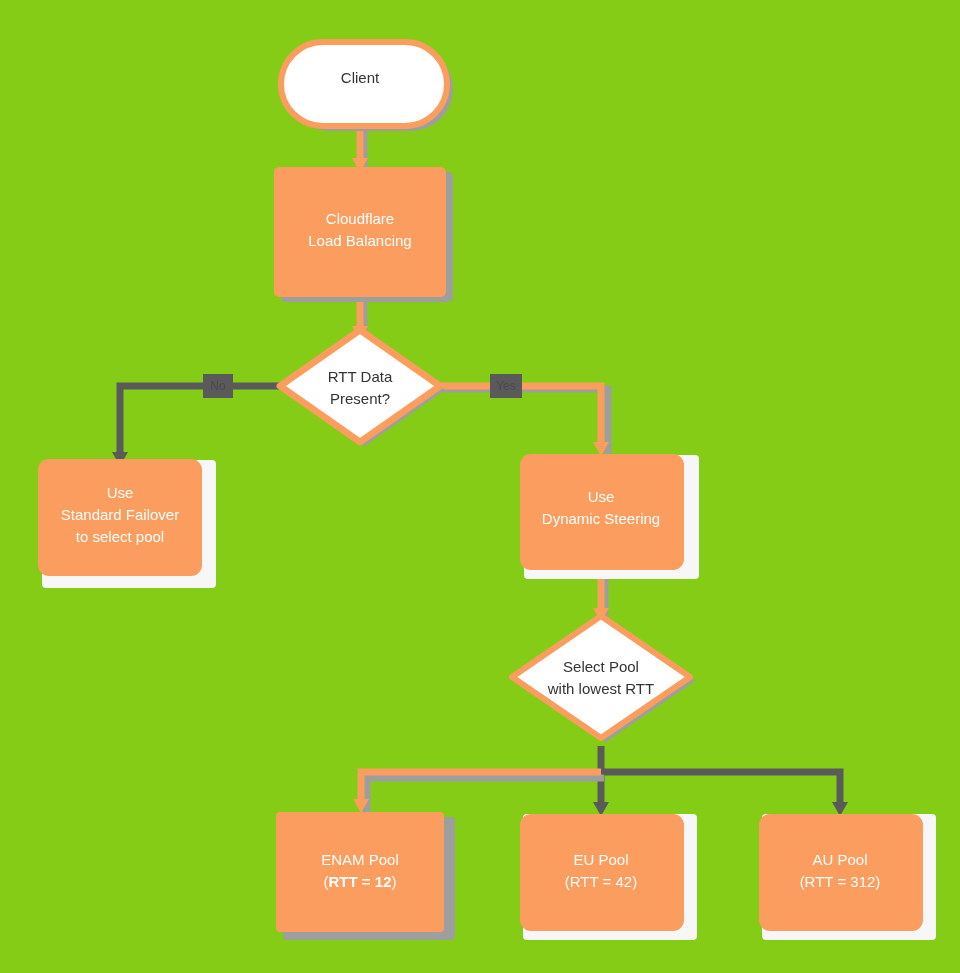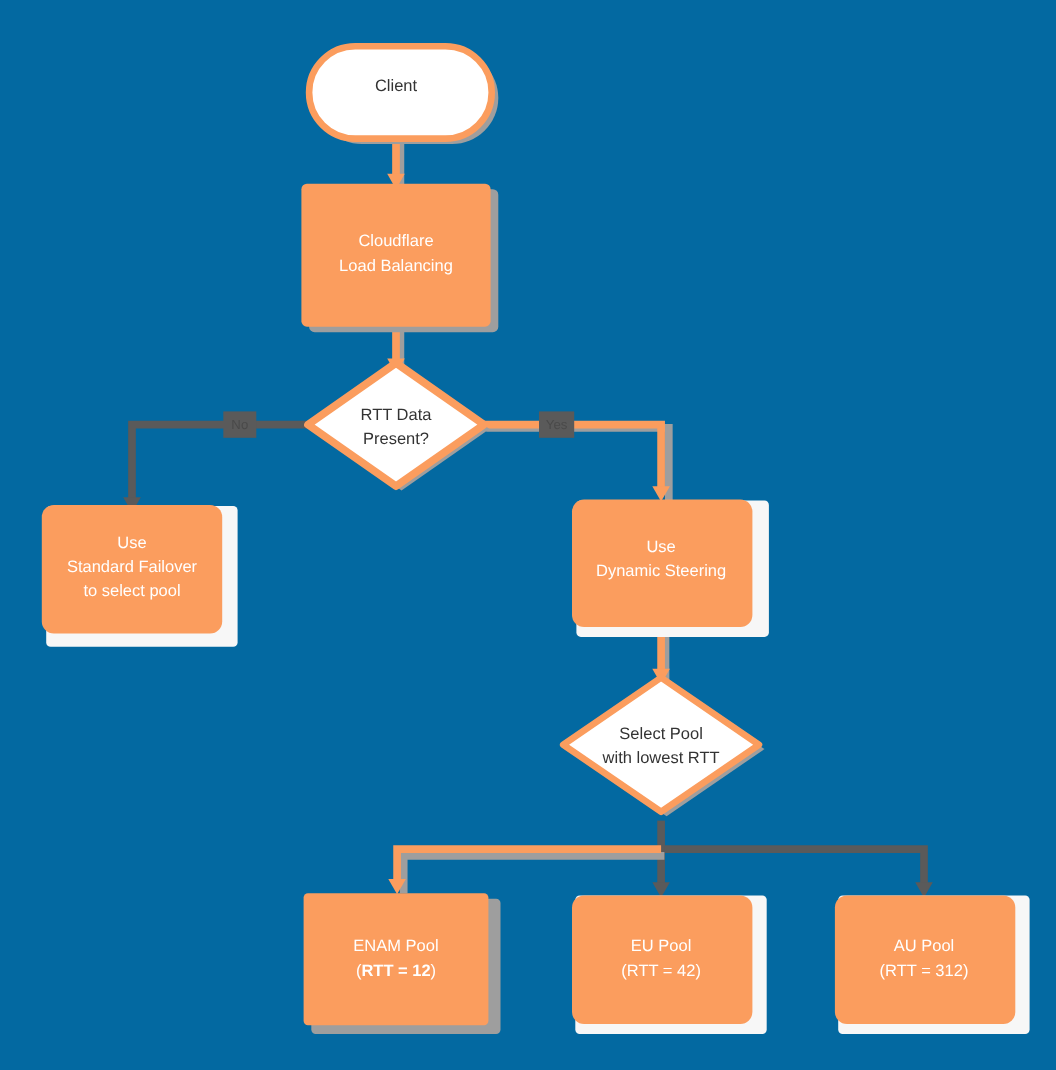--- a/index.html
+++ b/index.html
@@ -17,7 +17,7 @@
     position: relative;
     width: 960px;
     height: 973px;
-    background: #0369a1;
+    background: #84cc16;
   }
   svg.layer {
     position: absolute;

